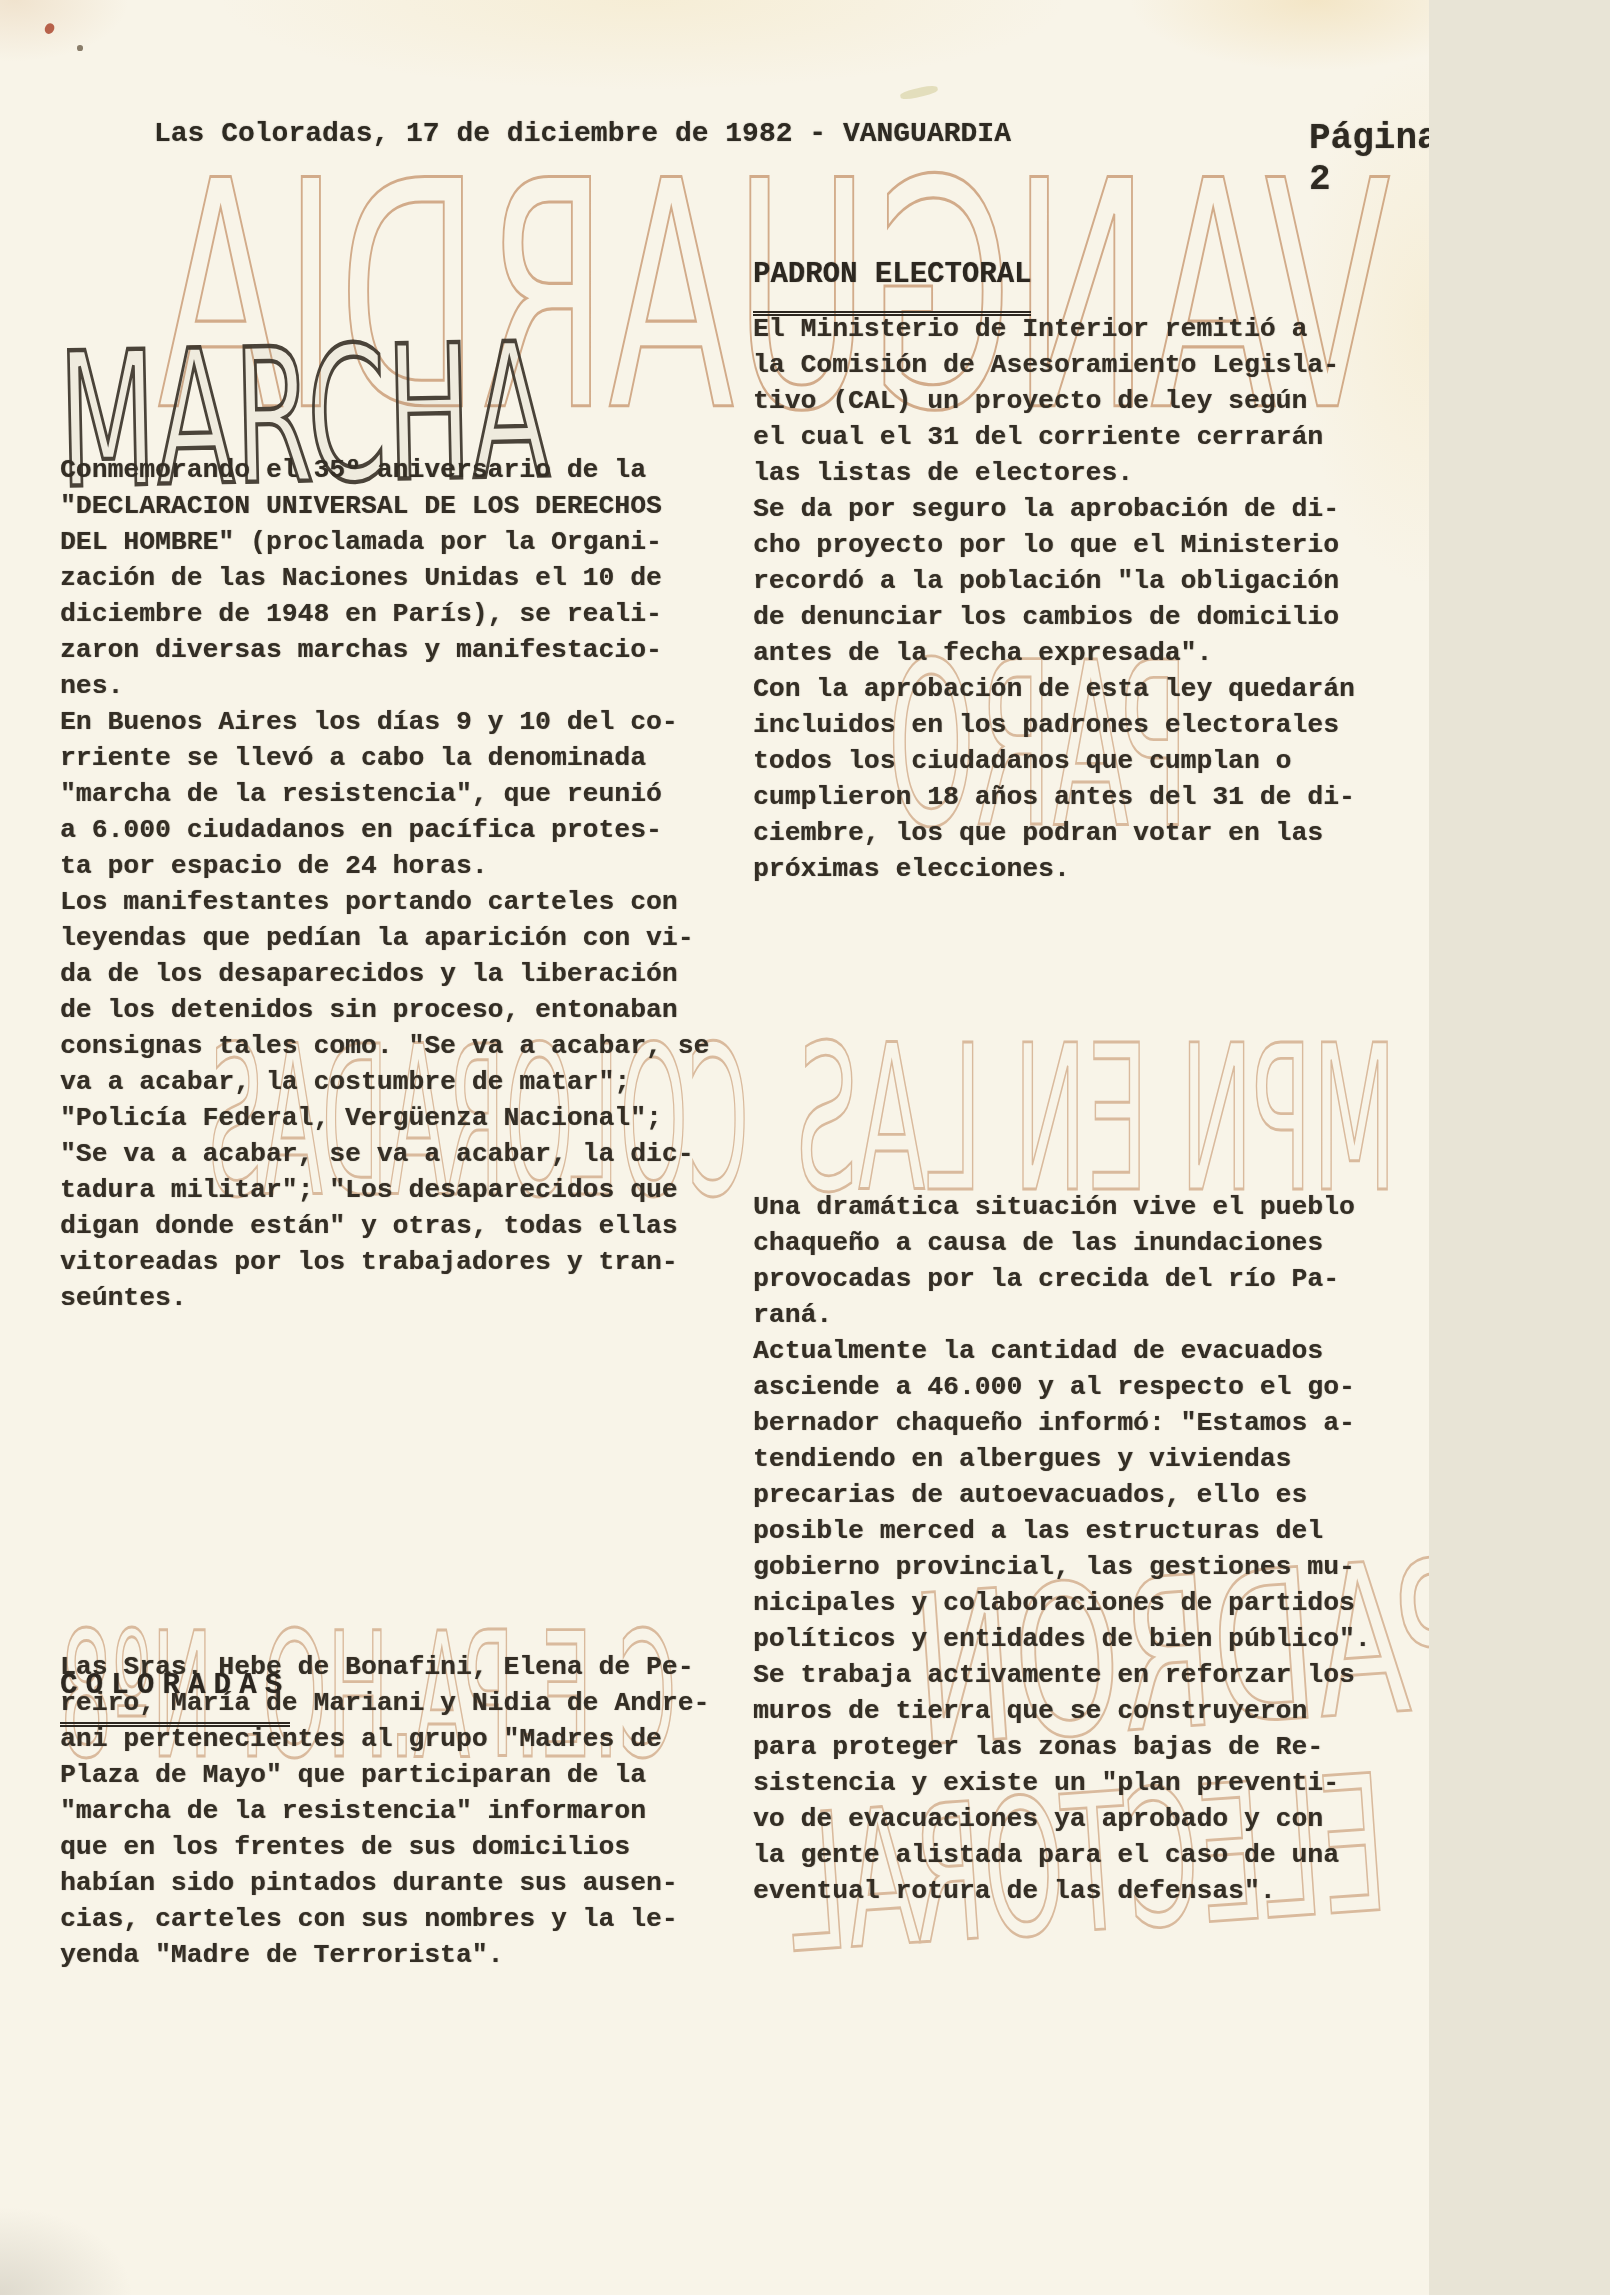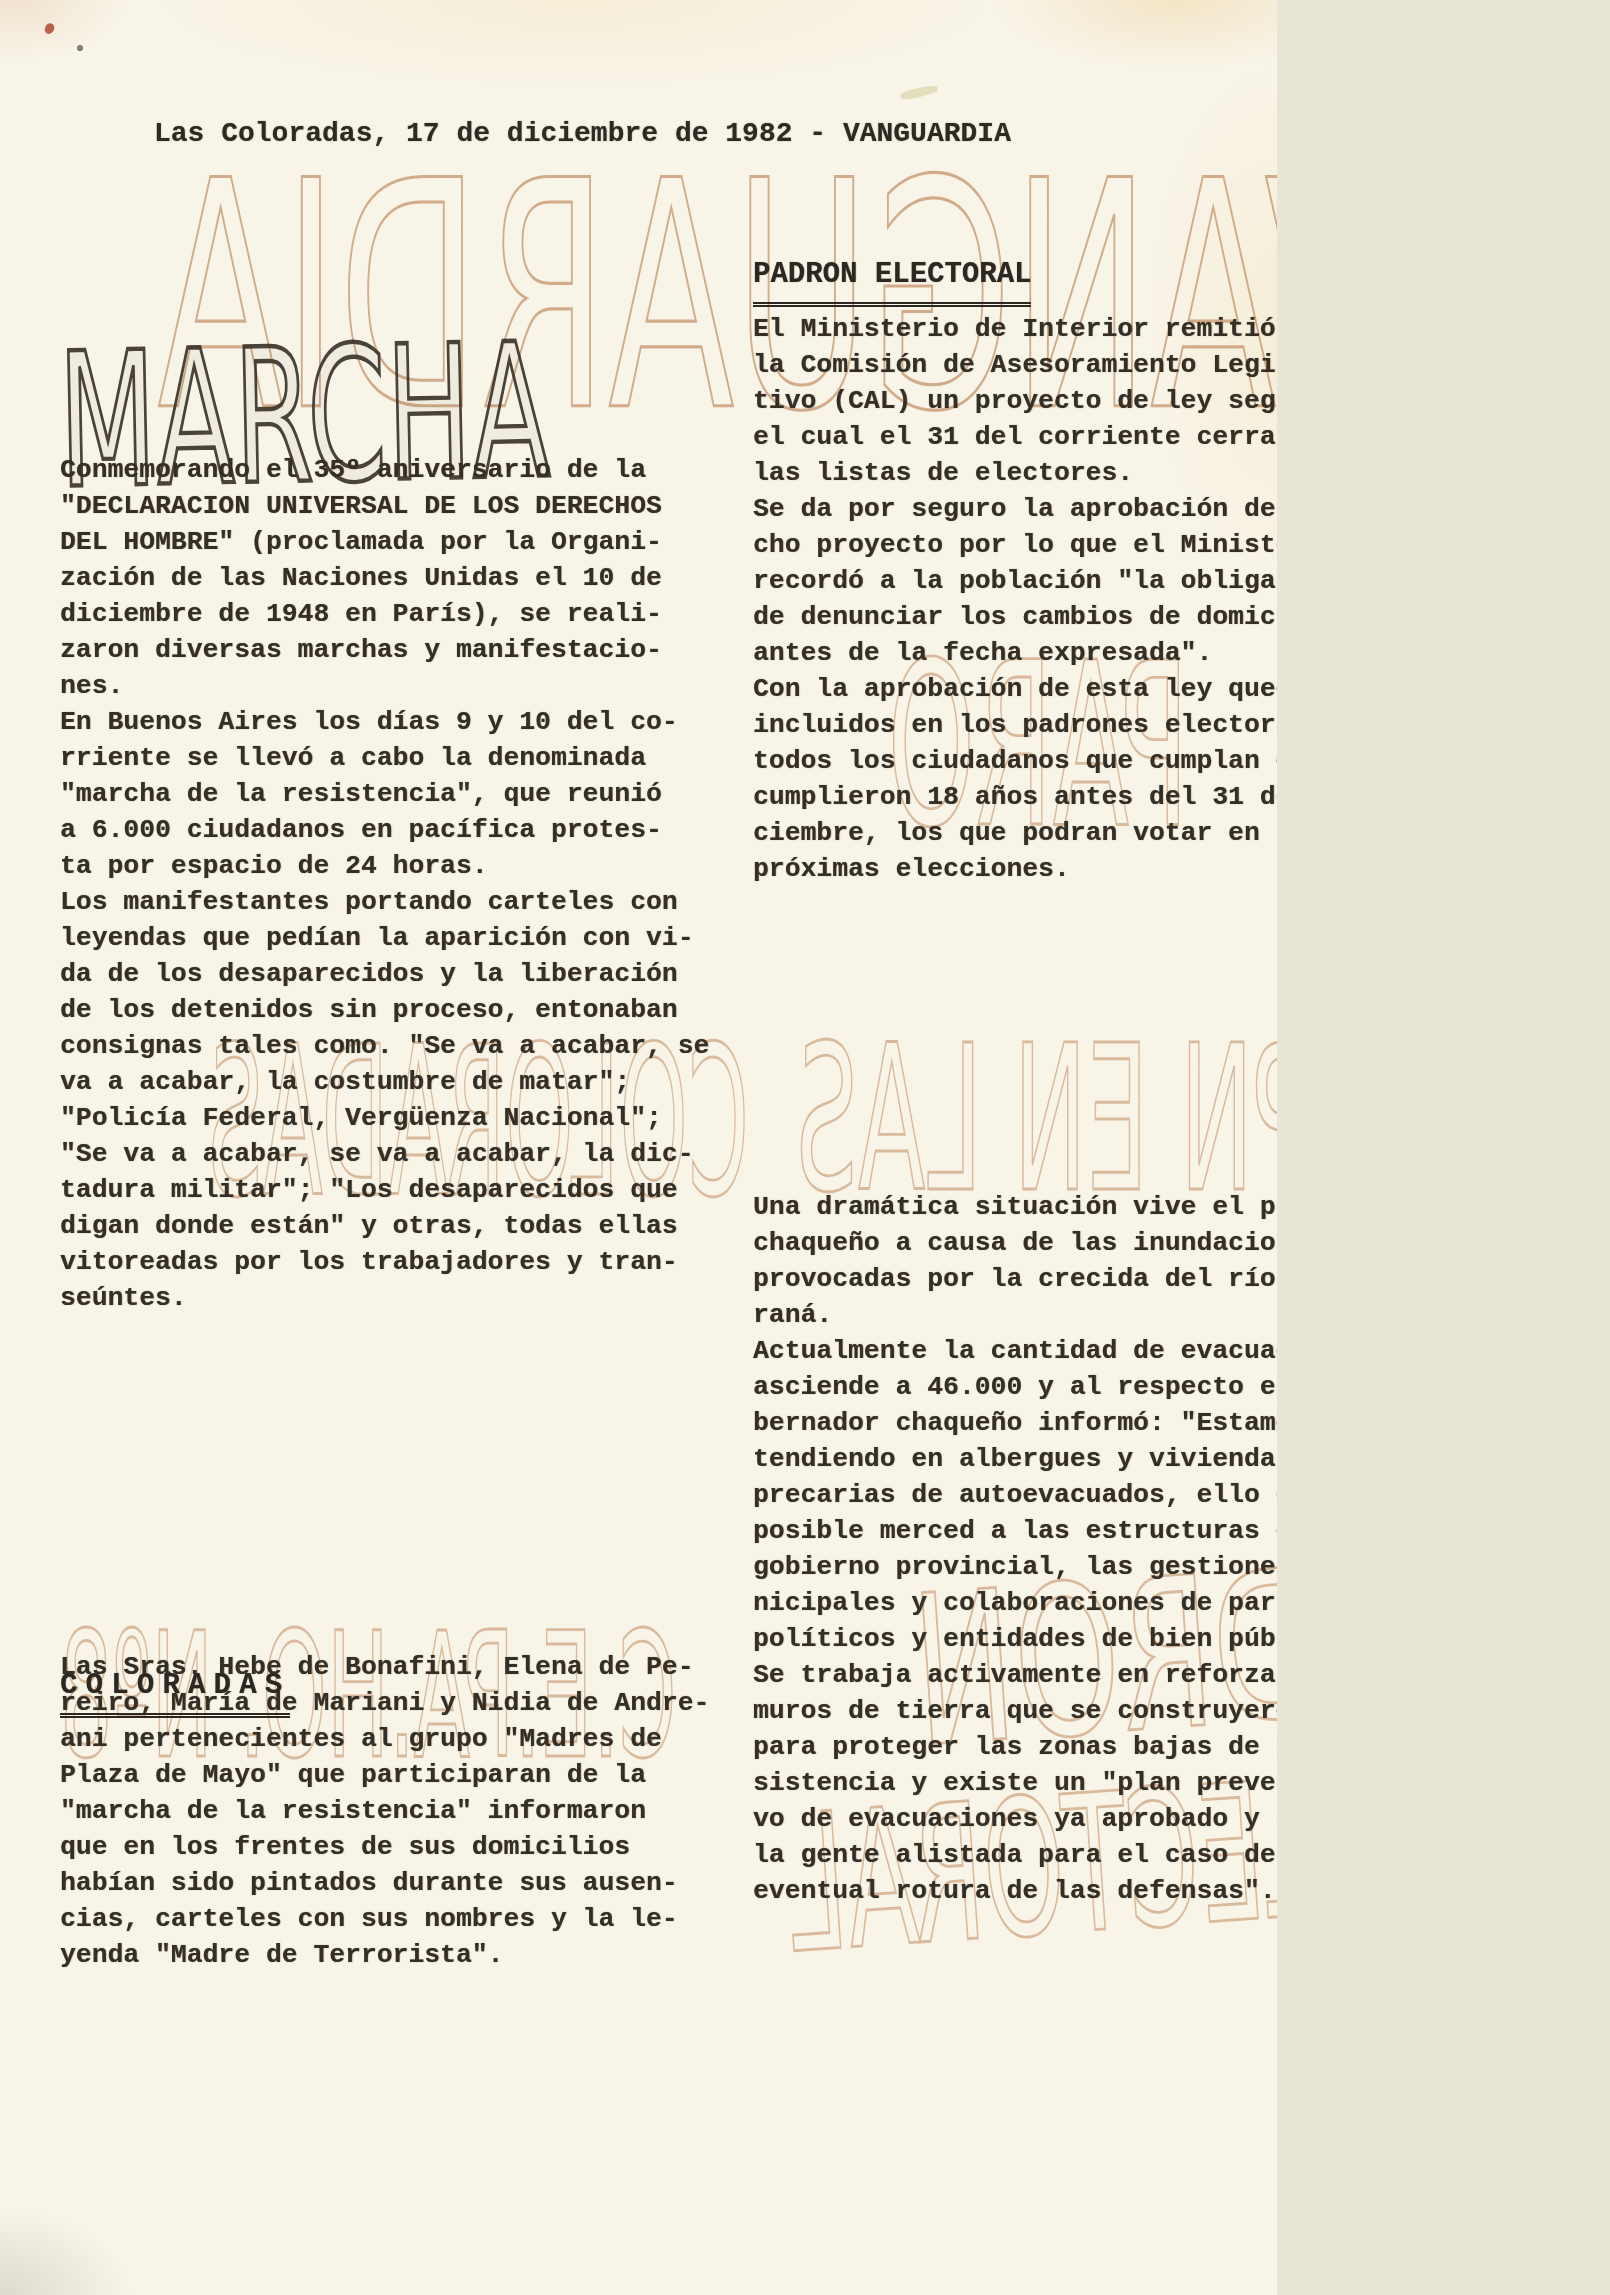--- a/index.html
+++ b/index.html
@@ -5,7 +5,7 @@
 <style>
   html,body{margin:0;padding:0;background:#e8e4d6;}
   .page{
-    position:relative;width:1277px;height:2295px;overflow:hidden;
+    position:relative;width:1429px;height:2295px;overflow:hidden;
     background:
       radial-gradient(264px 101px at 92% 0%, rgba(232,196,120,0.30), transparent 70%),
       radial-gradient(566px 120px at 45% 0%, rgba(236,210,140,0.20), transparent 75%),

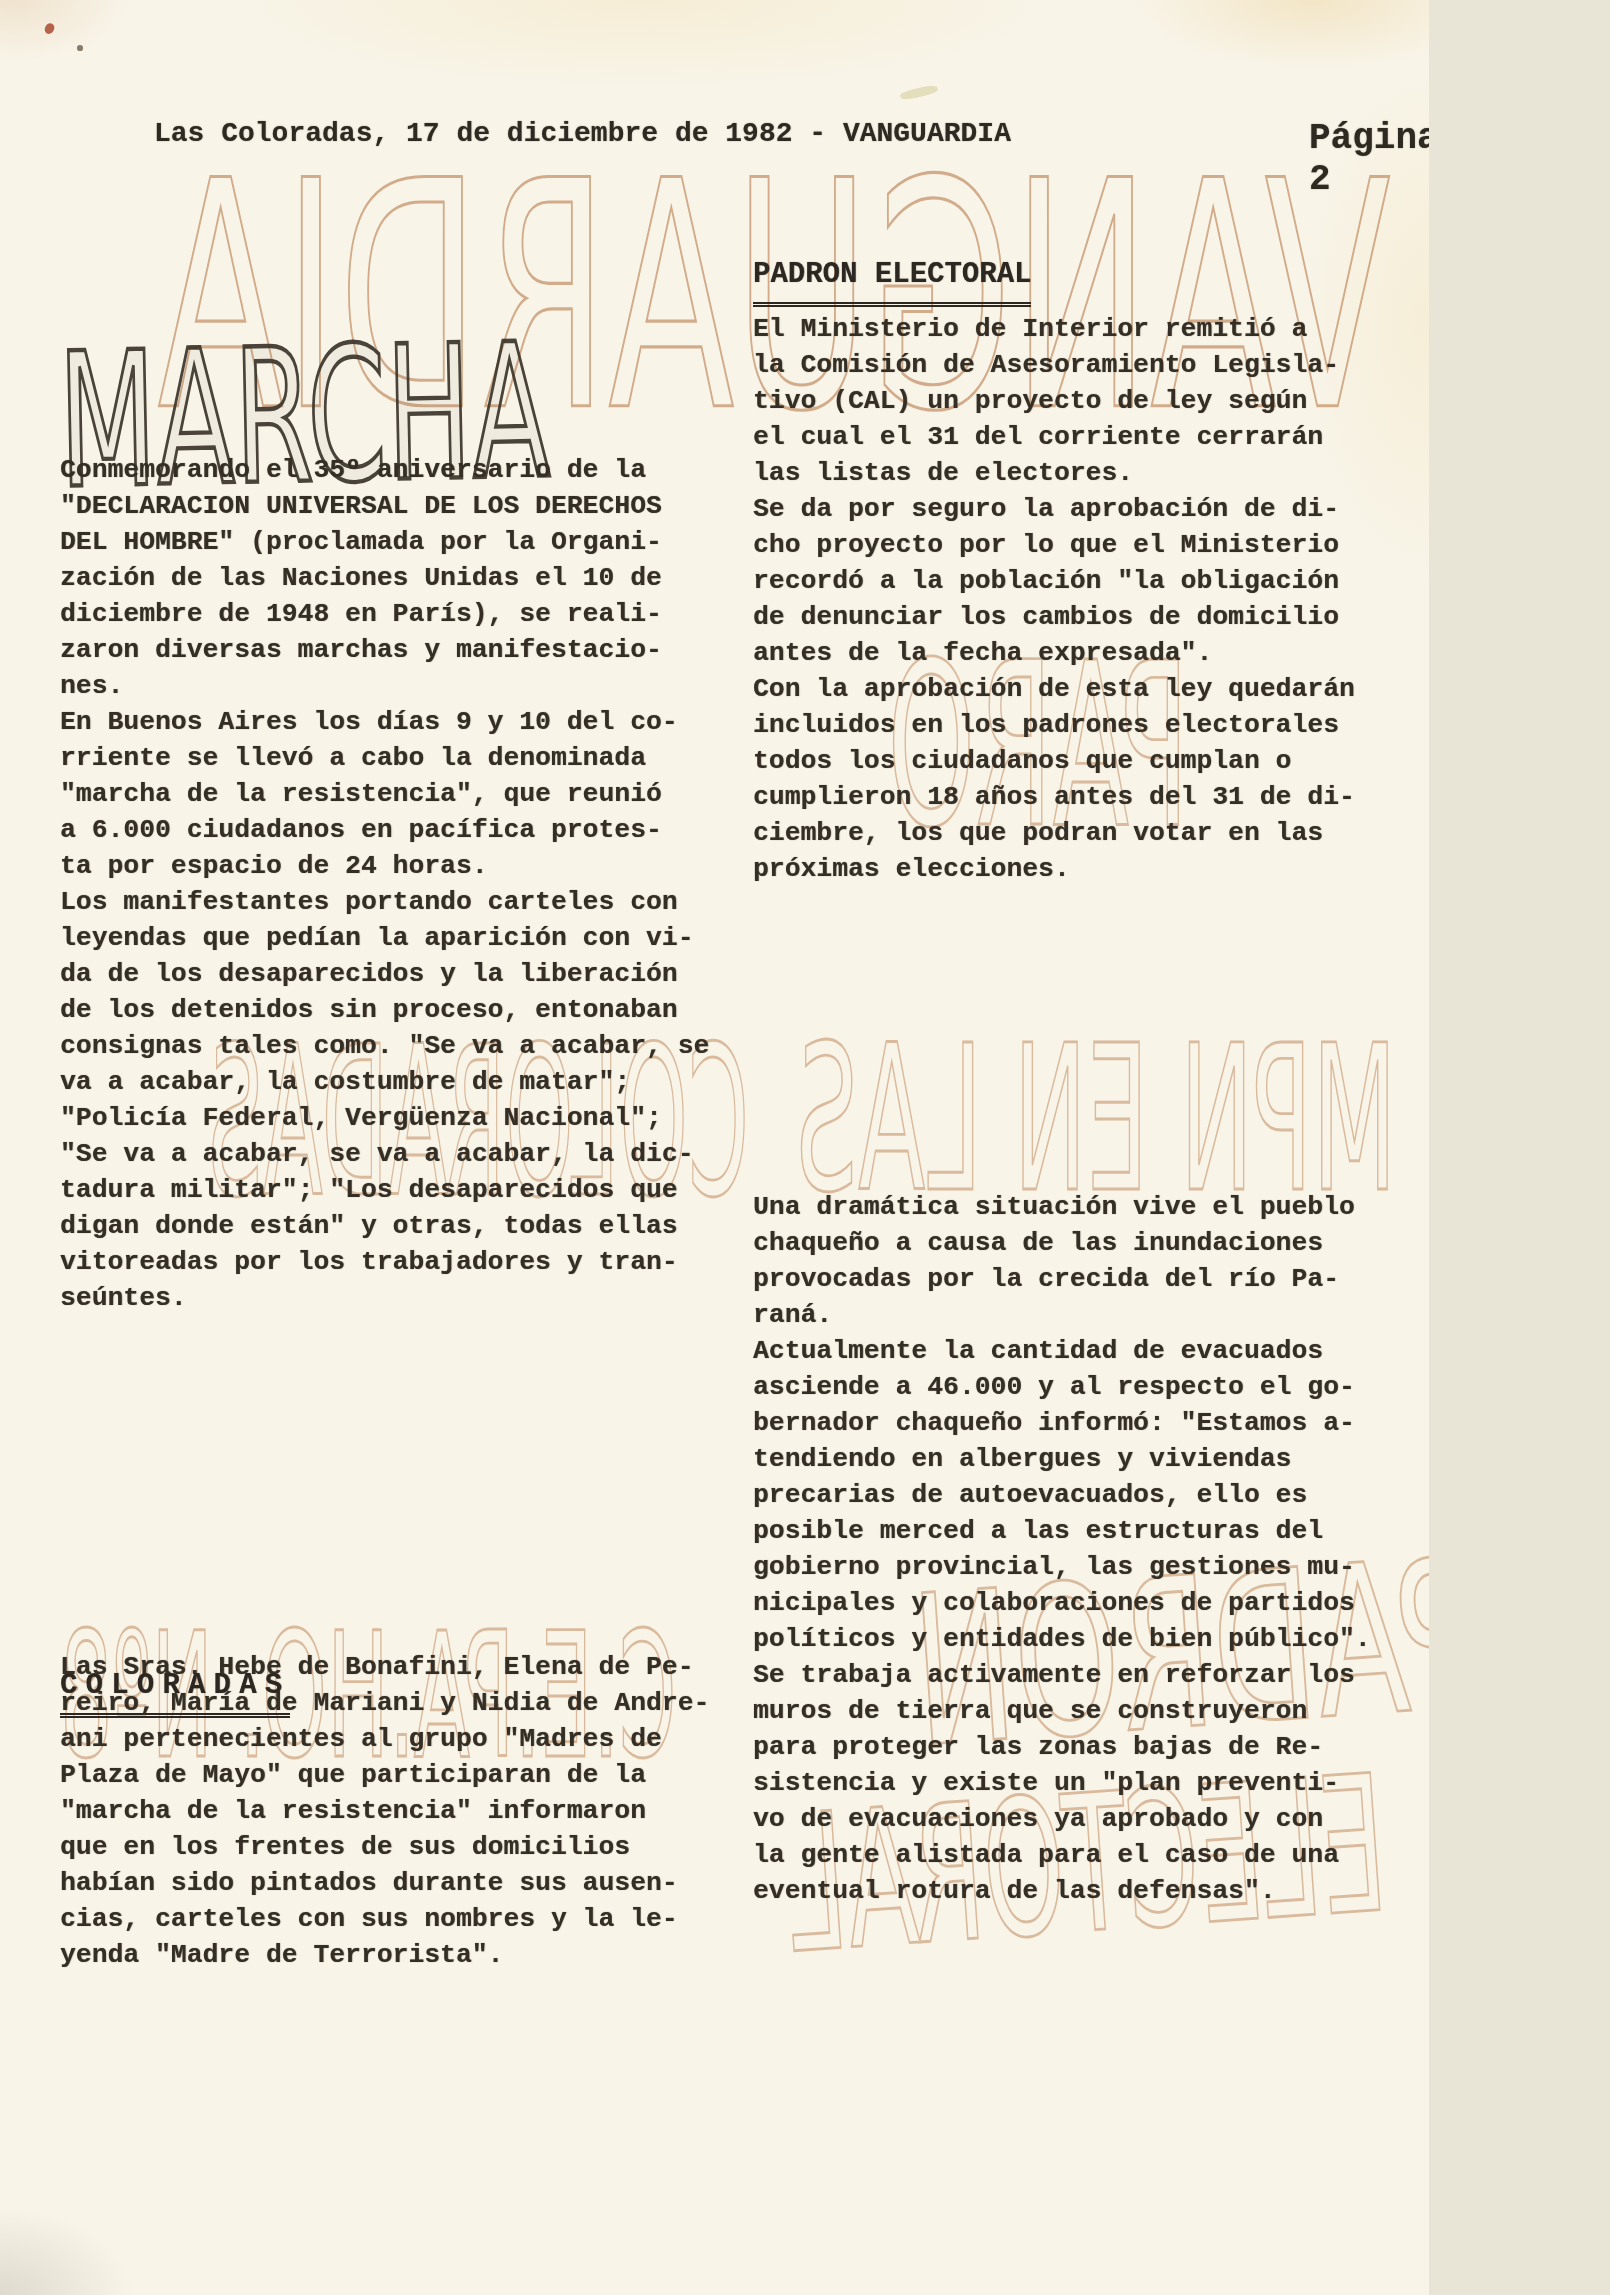--- a/index.html
+++ b/index.html
@@ -42,7 +42,7 @@
   .col-right{left:753px;width:730px;}
   .heading{
     position:absolute;font-size:29px;font-weight:700;color:#2c2720;display:inline-block;
-    border-bottom:5.7px double #2c2720;padding-bottom:11px;
+    border-bottom:5.7px double #2c2720;padding-bottom:20px;
     text-shadow:0.4px 0.4px 1px rgba(44,39,32,0.6);
   }
   .heading.spaced{letter-spacing:8.2px;}

